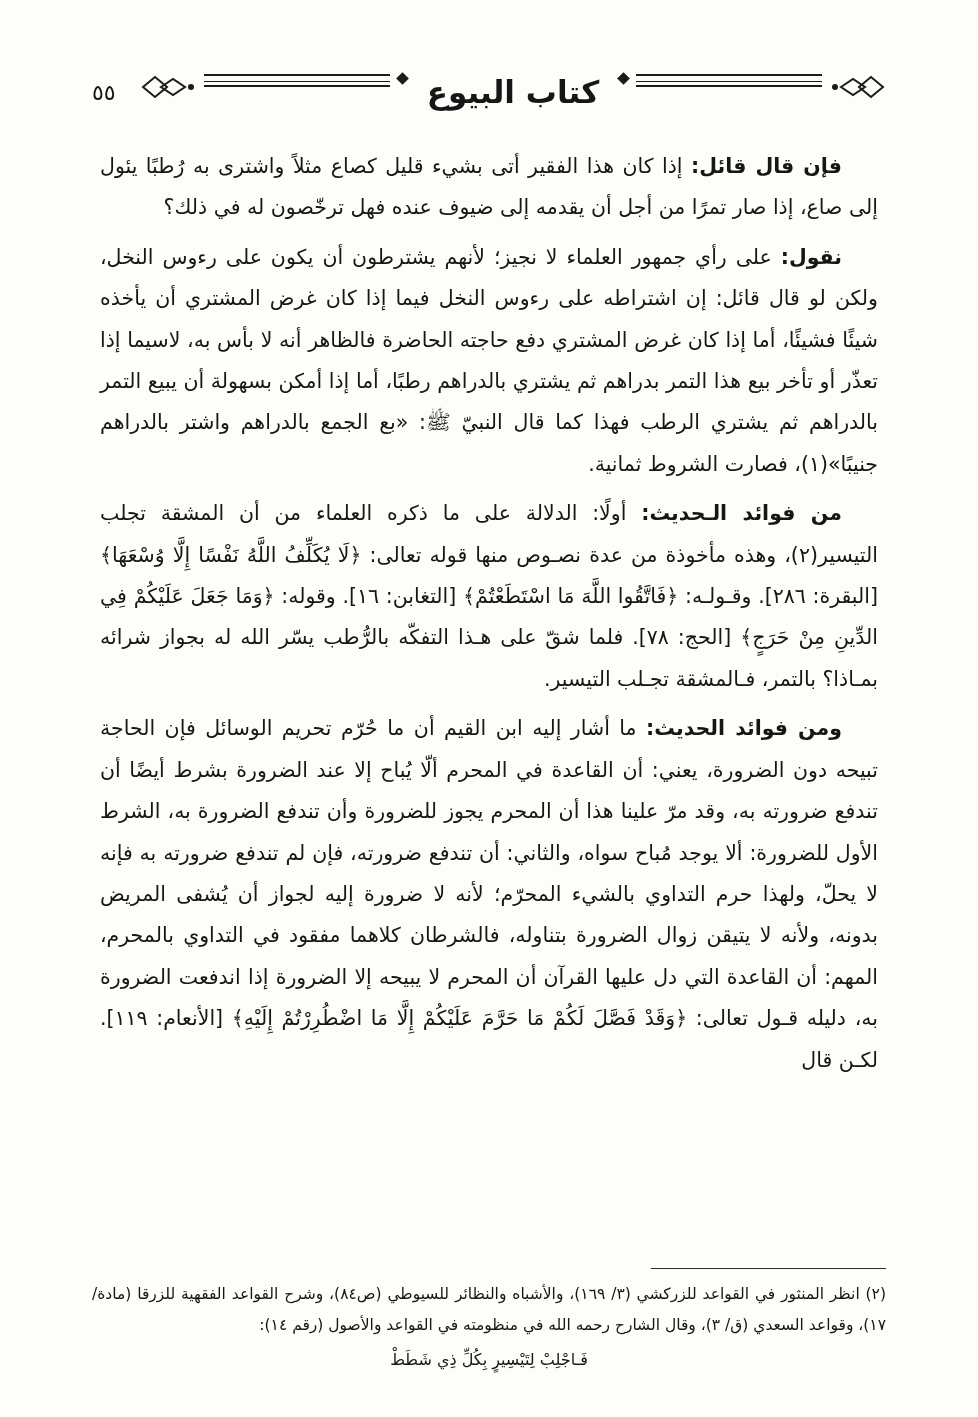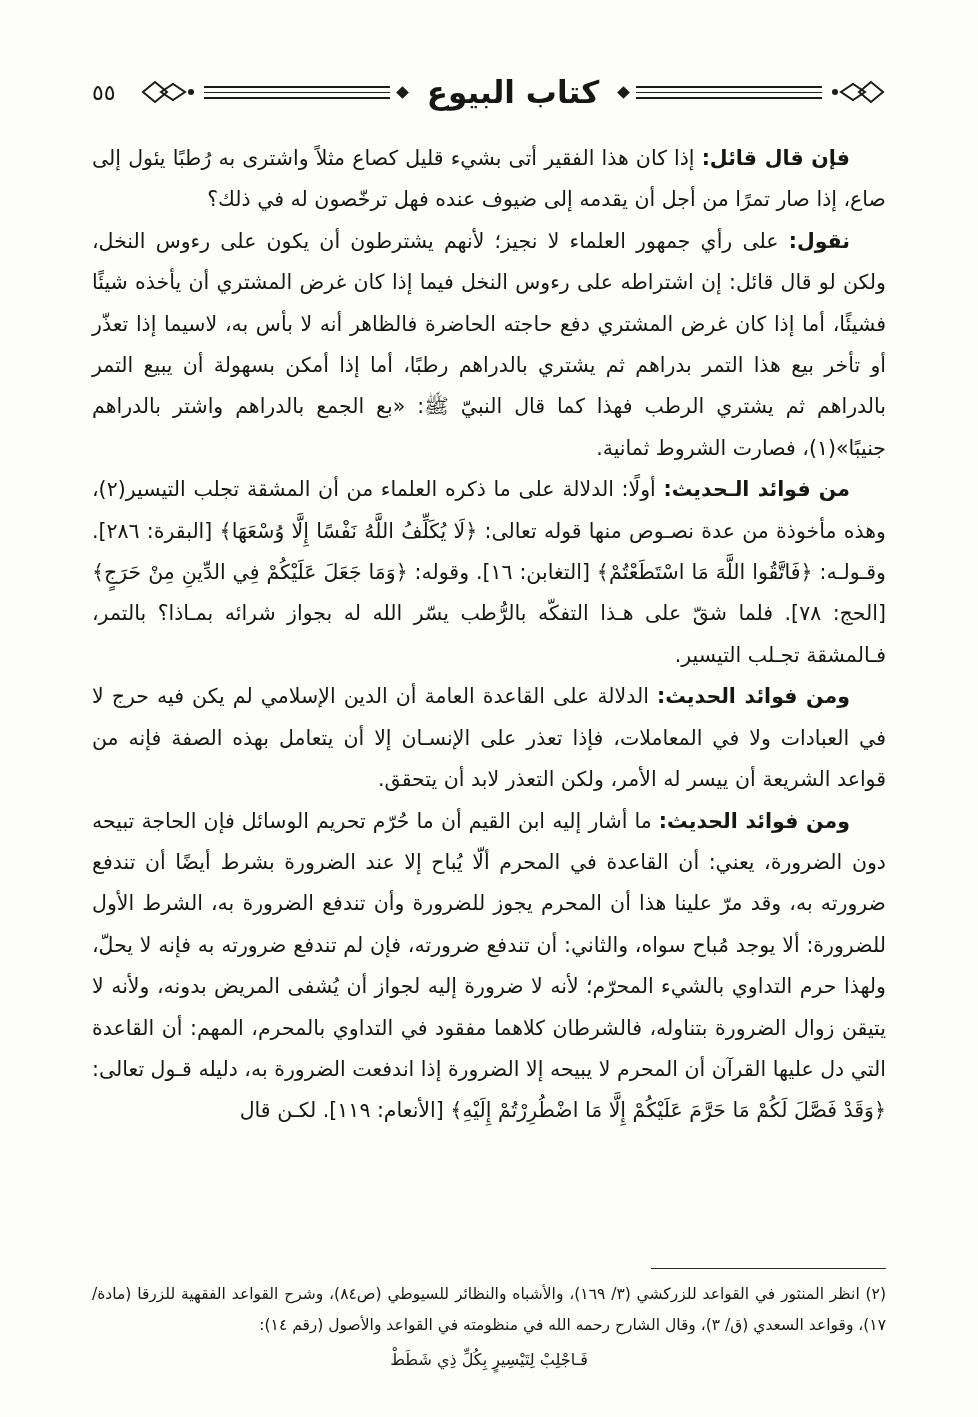--- a/index.html
+++ b/index.html
@@ -16,7 +16,7 @@
   
   .header { display:flex; align-items:center; gap:14px; direction:ltr; margin-bottom:28px; }
   .page-number { font-size:22px; min-width:34px; text-align:left; }
-  .band { flex:1; display:flex; align-items:center; gap:8px; }
+  .band { flex:1; display:flex; align-items:flex-start; gap:8px; }
   .rules { flex:1; height:9px; position:relative;
            border-top:2px solid #1b1b1b; border-bottom:2px solid #1b1b1b; }
   .rules::after { content:""; position:absolute; left:0; right:0; top:50%;

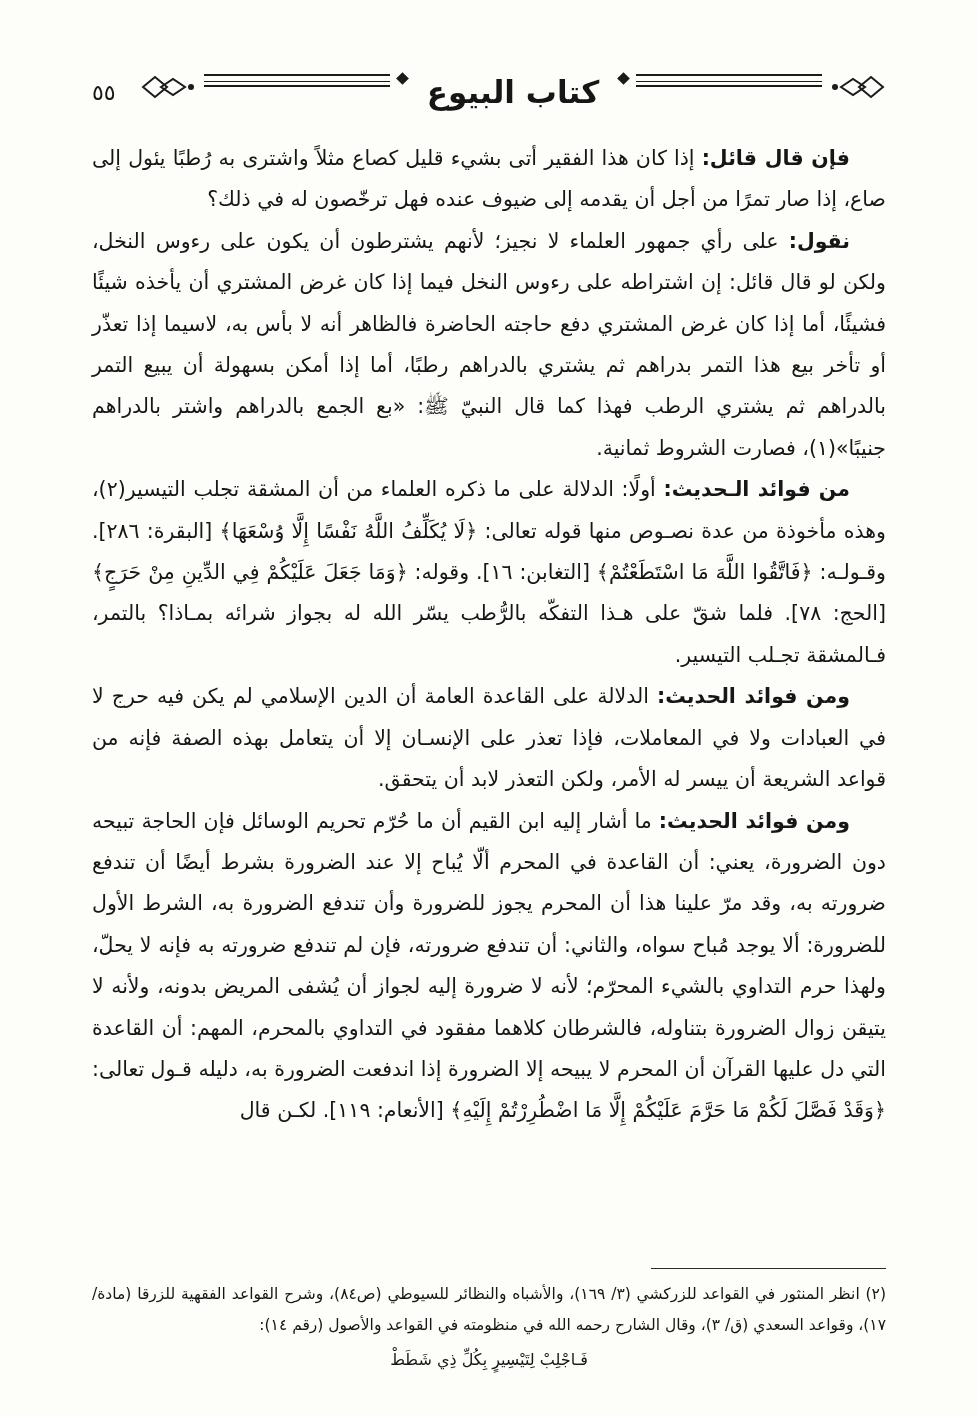--- a/index.html
+++ b/index.html
@@ -28,7 +28,7 @@
 
   
   .content { flex:1; direction:rtl; text-align:justify; font-size:20.5px; line-height:2.02; }
-  .para { margin:0; text-indent:36px; }
+  .para { margin:8px; text-indent:36px; }
   .lead { font-weight:bold; }
 
   

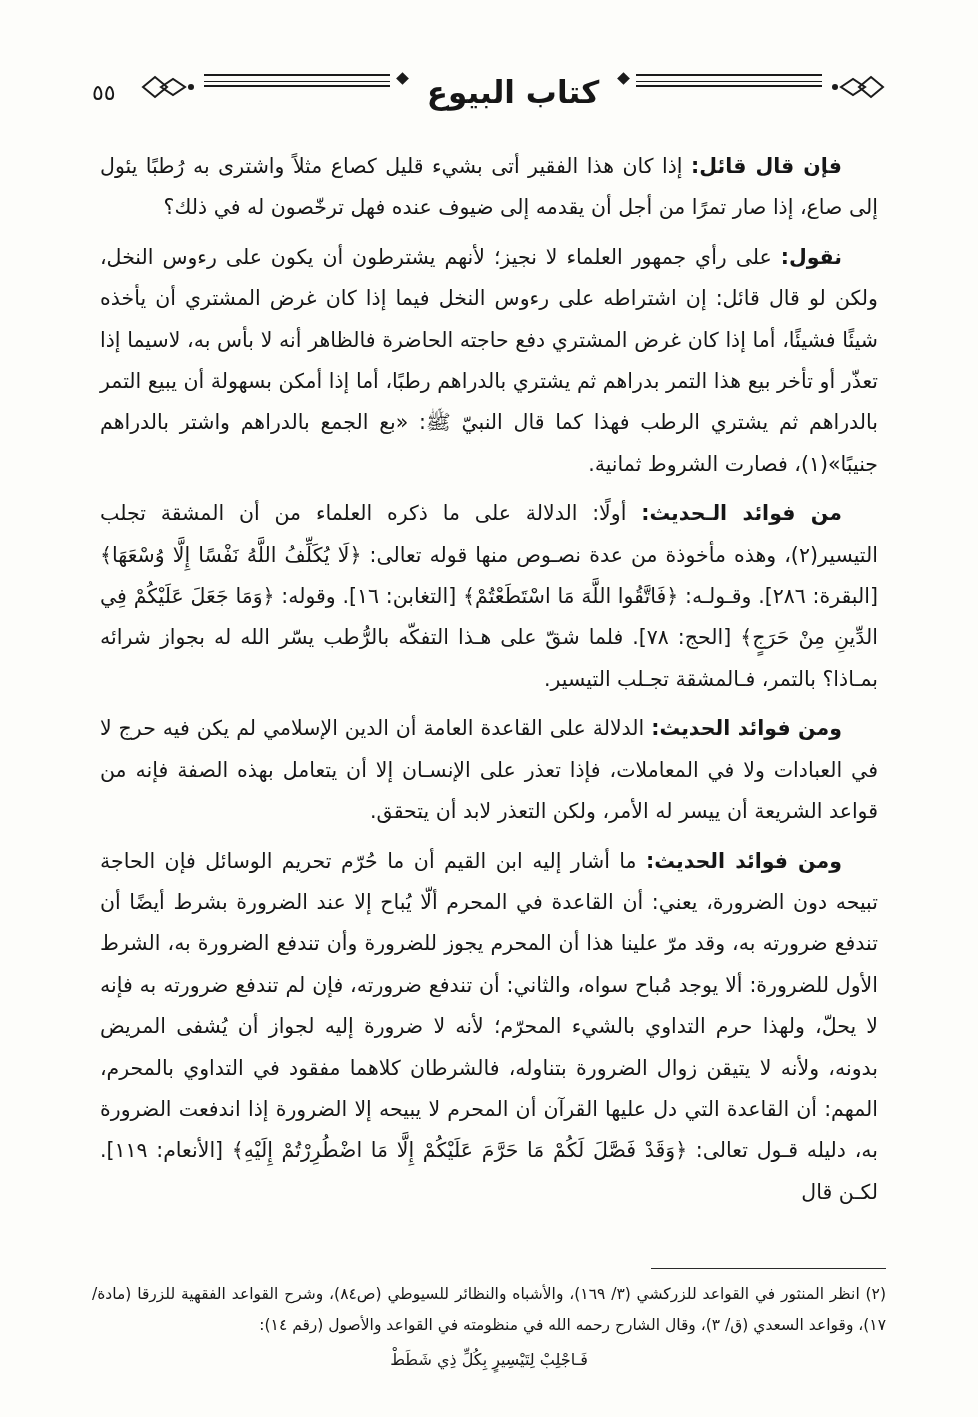--- a/index.html
+++ b/index.html
@@ -76,7 +76,6 @@
 
     <p class="para"><span class="lead">من فوائد الـحديث:</span> <span>أولًا: الدلالة على ما ذكره العلماء من أن المشقة تجلب التيسير(٢)، وهذه مأخوذة من عدة نصـوص منها قوله تعالى: ﴿لَا يُكَلِّفُ اللَّهُ نَفْسًا إِلَّا وُسْعَهَا﴾ [البقرة: ٢٨٦]. وقـولـه: ﴿فَاتَّقُوا اللَّهَ مَا اسْتَطَعْتُمْ﴾ [التغابن: ١٦]. وقوله: ﴿وَمَا جَعَلَ عَلَيْكُمْ فِي الدِّينِ مِنْ حَرَجٍ﴾ [الحج: ٧٨]. فلما شقّ على هـذا التفكّه بالرُّطب يسّر الله له بجواز شرائه بمـاذا؟ بالتمر، فـالمشقة تجـلب التيسير.</span></p>
 
-    <p class="para"><span class="lead">ومن فوائد الحديث:</span> <span>الدلالة على القاعدة العامة أن الدين الإسلامي لم يكن فيه حرج لا في العبادات ولا في المعاملات، فإذا تعذر على الإنسـان إلا أن يتعامل بهذه الصفة فإنه من قواعد الشريعة أن ييسر له الأمر، ولكن التعذر لابد أن يتحقق.</span></p>
 
     <p class="para"><span class="lead">ومن فوائد الحديث:</span> <span>ما أشار إليه ابن القيم أن ما حُرّم تحريم الوسائل فإن الحاجة تبيحه دون الضرورة، يعني: أن القاعدة في المحرم ألّا يُباح إلا عند الضرورة بشرط أيضًا أن تندفع ضرورته به، وقد مرّ علينا هذا أن المحرم يجوز للضرورة وأن تندفع الضرورة به، الشرط الأول للضرورة: ألا يوجد مُباح سواه، والثاني: أن تندفع ضرورته، فإن لم تندفع ضرورته به فإنه لا يحلّ، ولهذا حرم التداوي بالشيء المحرّم؛ لأنه لا ضرورة إليه لجواز أن يُشفى المريض بدونه، ولأنه لا يتيقن زوال الضرورة بتناوله، فالشرطان كلاهما مفقود في التداوي بالمحرم، المهم: أن القاعدة التي دل عليها القرآن أن المحرم لا يبيحه إلا الضرورة إذا اندفعت الضرورة به، دليله قـول تعالى: ﴿وَقَدْ فَصَّلَ لَكُمْ مَا حَرَّمَ عَلَيْكُمْ إِلَّا مَا اضْطُرِرْتُمْ إِلَيْهِ﴾ [الأنعام: ١١٩]. لكـن قال</span></p>
   </div>

